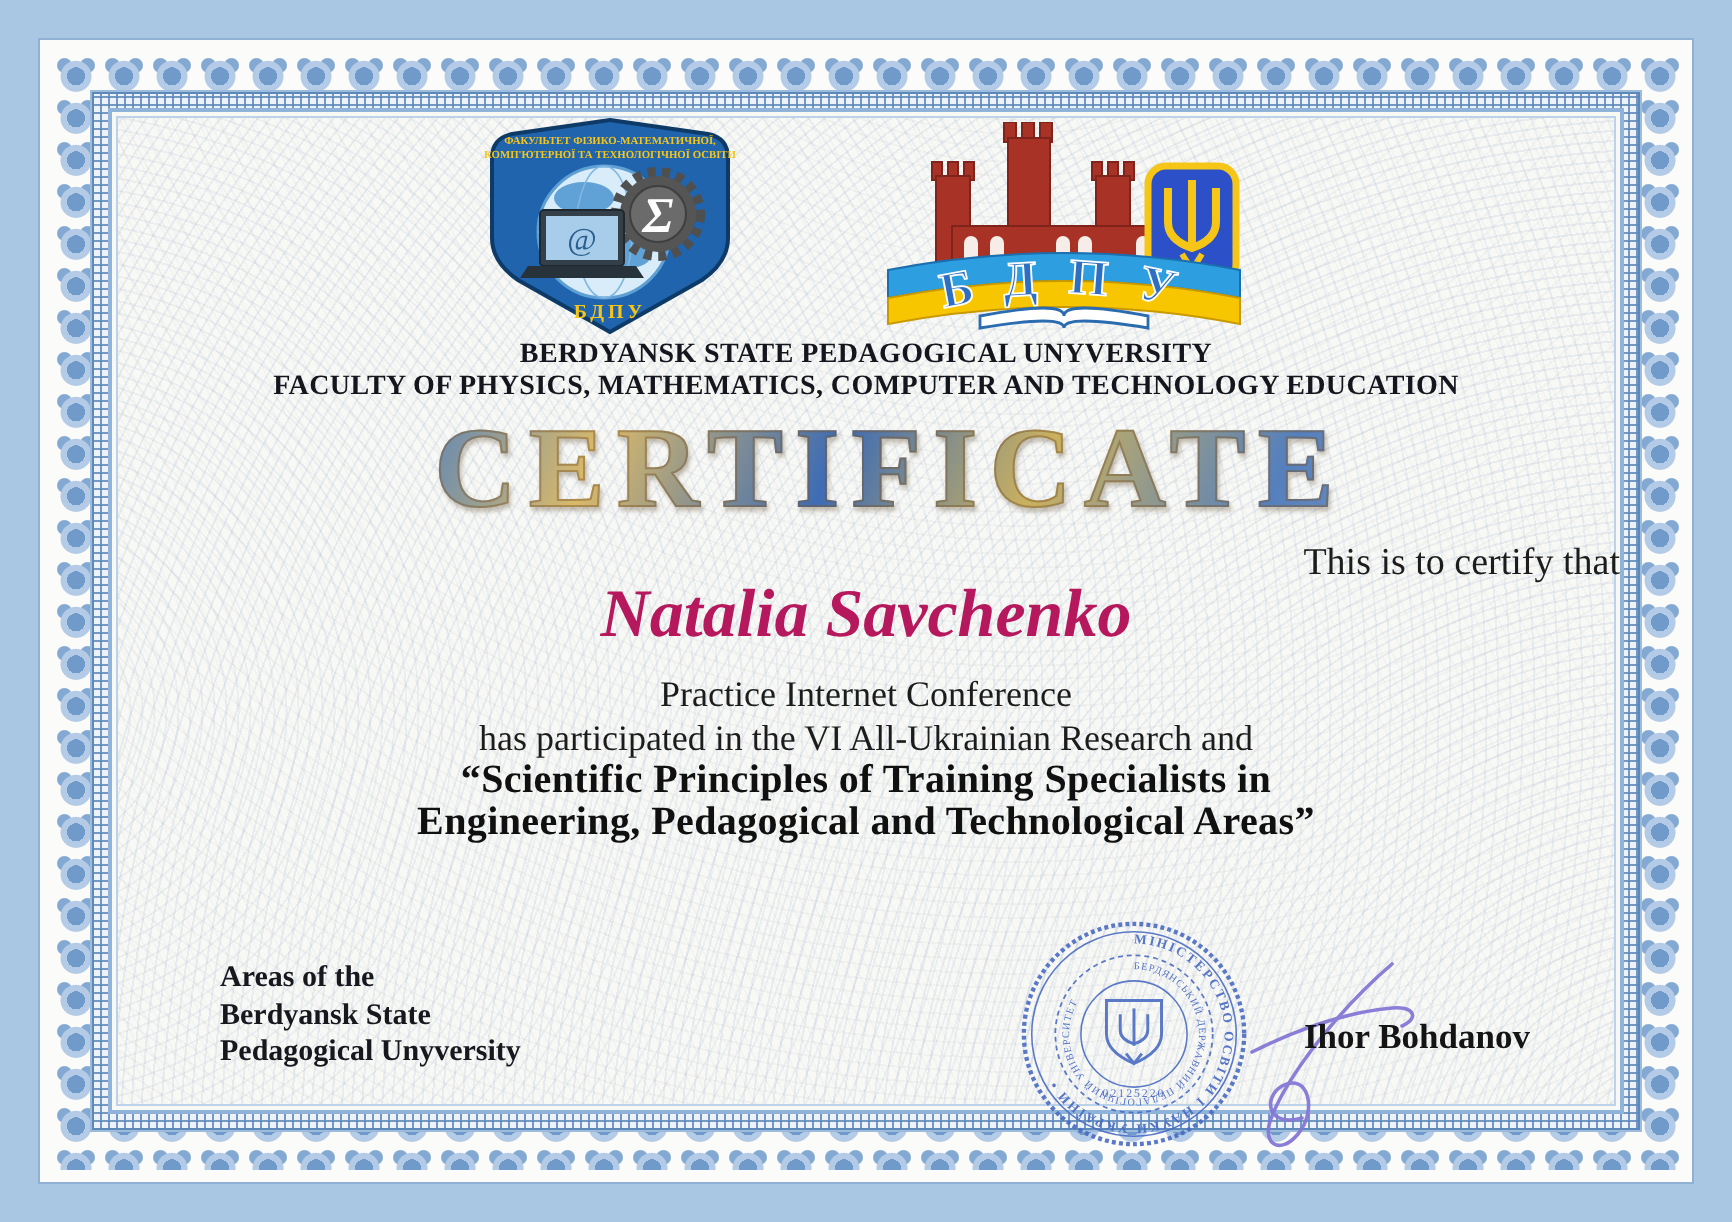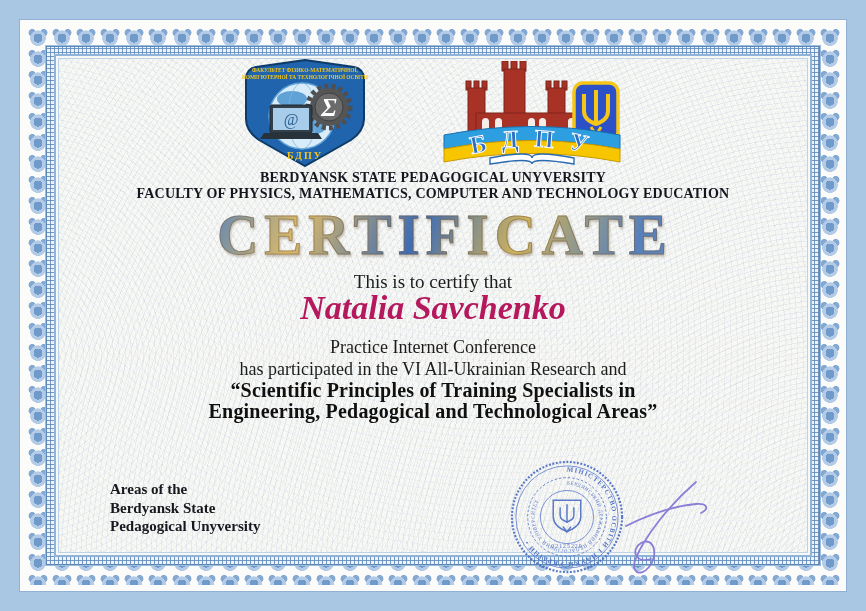--- a/index.html
+++ b/index.html
@@ -50,7 +50,7 @@
     filter:drop-shadow(1px 2px 1px rgba(100,80,50,.35));
     margin-left:24px;
   }
-  .certify { margin-top:8px; font-size:19px; color:#1c1c1c; line-height:22px; }
+  .certify { margin-top:8px; font-size:19px; color:#1c1c1c; line-height:22px;text-align:right; }
   .recipient { margin-top:0; font-size:34px; font-weight:bold; font-style:italic; color:#b5185c; line-height:30px; }
   .par { margin-top:13px; font-size:18px; line-height:22px; color:#1c1c1c; }
   .conf { font-size:20px; font-weight:bold; line-height:21px; color:#101010; letter-spacing:.2px; }

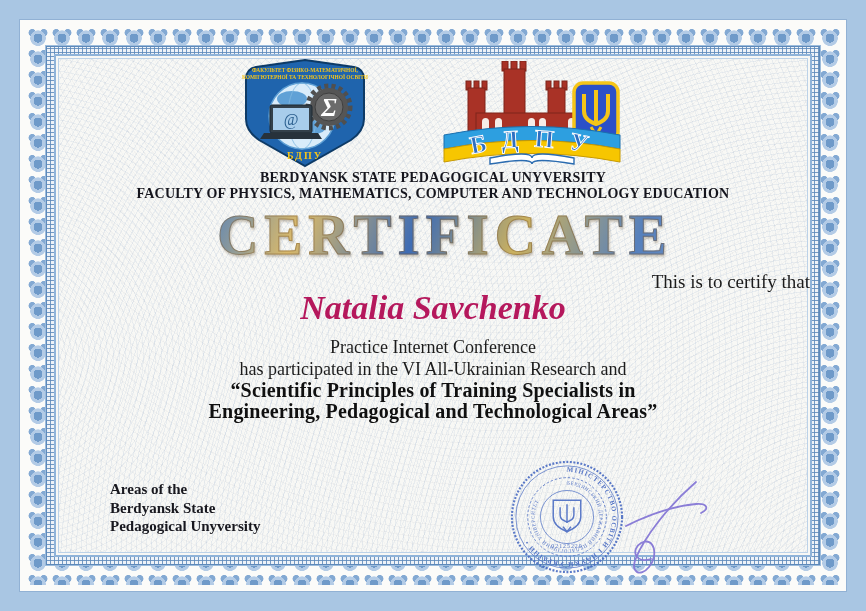--- a/index.html
+++ b/index.html
@@ -209,6 +209,7 @@
       </svg>
     </div>
 
+    <div class="signer-name">Ihor Bohdanov</div>
   </div>
 </div>
 

